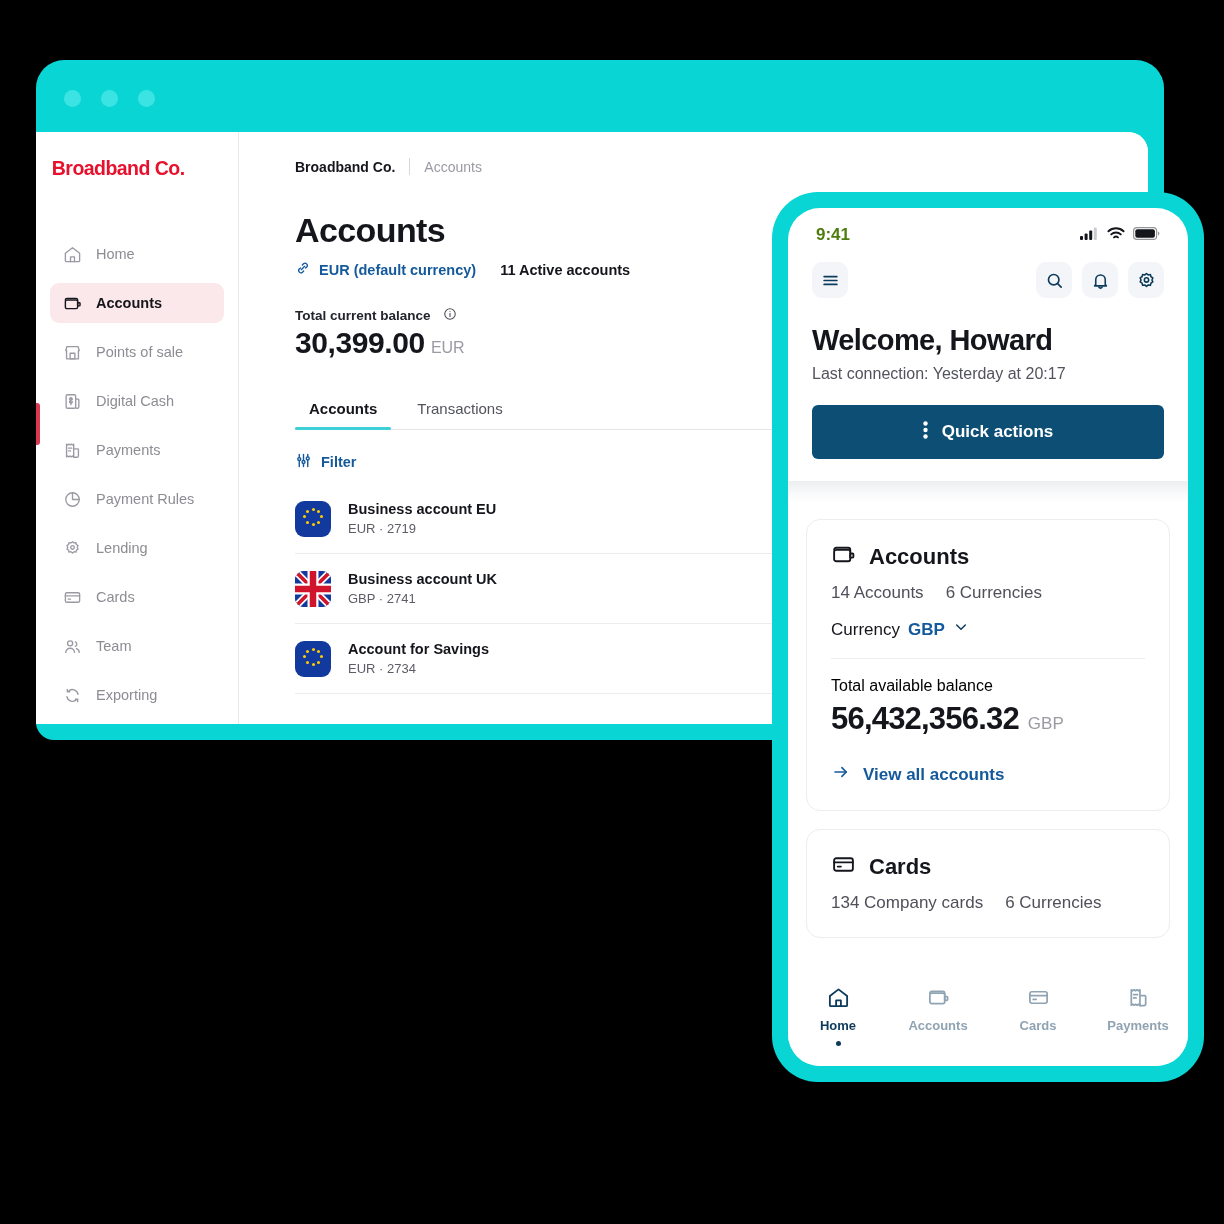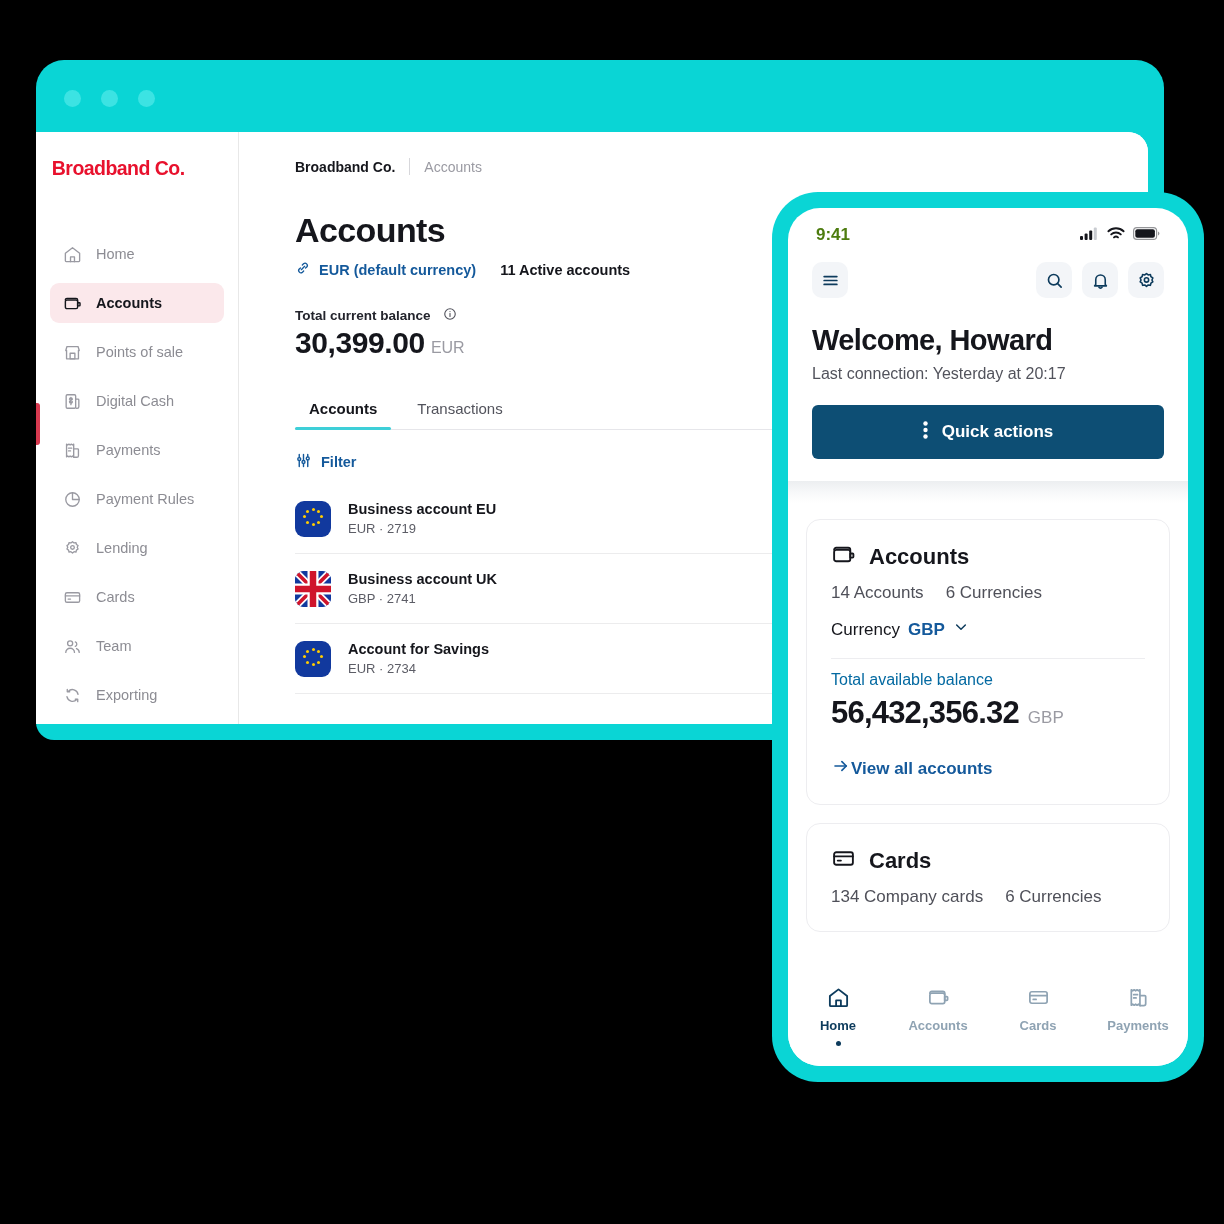--- a/index.html
+++ b/index.html
@@ -109,7 +109,7 @@
   .currency-row { display:flex; align-items:flex-end; gap:8px; margin-top:16px; font-size:17px; color:#15161c; cursor:pointer;}
   .currency-row b { color:#14599b; }
   .divider { height:1px; background:#ededf0; margin:18px 0 0 0;}
-  .tab-label { font-size:16px; color:#0369a1; margin-top:12px;}
+  .tab-label { font-size:16px; color:#000000; margin-top:18px;}
   .big-amount { display:flex; align-items:baseline; gap:9px; margin-top:6px;}
   .big-amount .n { font-size:31px; font-weight:700; color:#15161c; letter-spacing:-0.8px;}
   .big-amount .c { font-size:17px; color:#9a9aa2;}

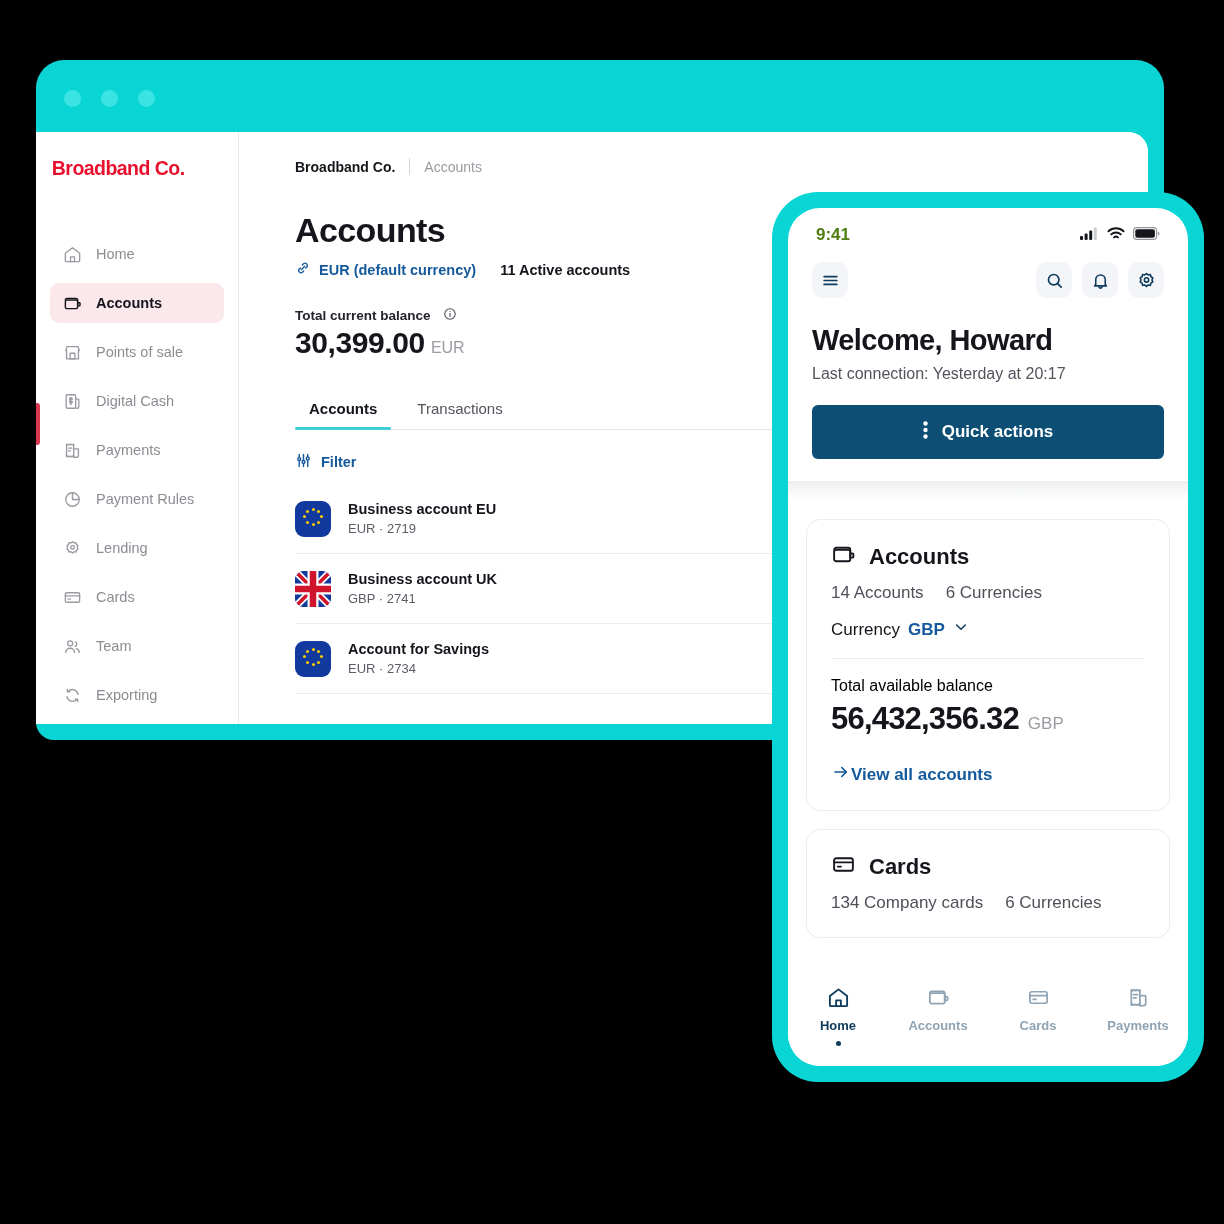--- a/index.html
+++ b/index.html
@@ -113,7 +113,7 @@
   .big-amount { display:flex; align-items:baseline; gap:9px; margin-top:6px;}
   .big-amount .n { font-size:31px; font-weight:700; color:#15161c; letter-spacing:-0.8px;}
   .big-amount .c { font-size:17px; color:#9a9aa2;}
-  .viewall { display:flex; align-items:center; margin-top:26px; color:#14599b; font-weight:700; font-size:17px; cursor:pointer;}
+  .viewall { display:flex; align-items:center; gap:12px; margin-top:26px; color:#14599b; font-weight:700; font-size:17px; cursor:pointer;}
 
   .tabbar { position:absolute; left:0; right:0; bottom:0; height:92px; background:#fff;
             display:flex; align-items:flex-start; padding-top:12px; z-index:5; }

